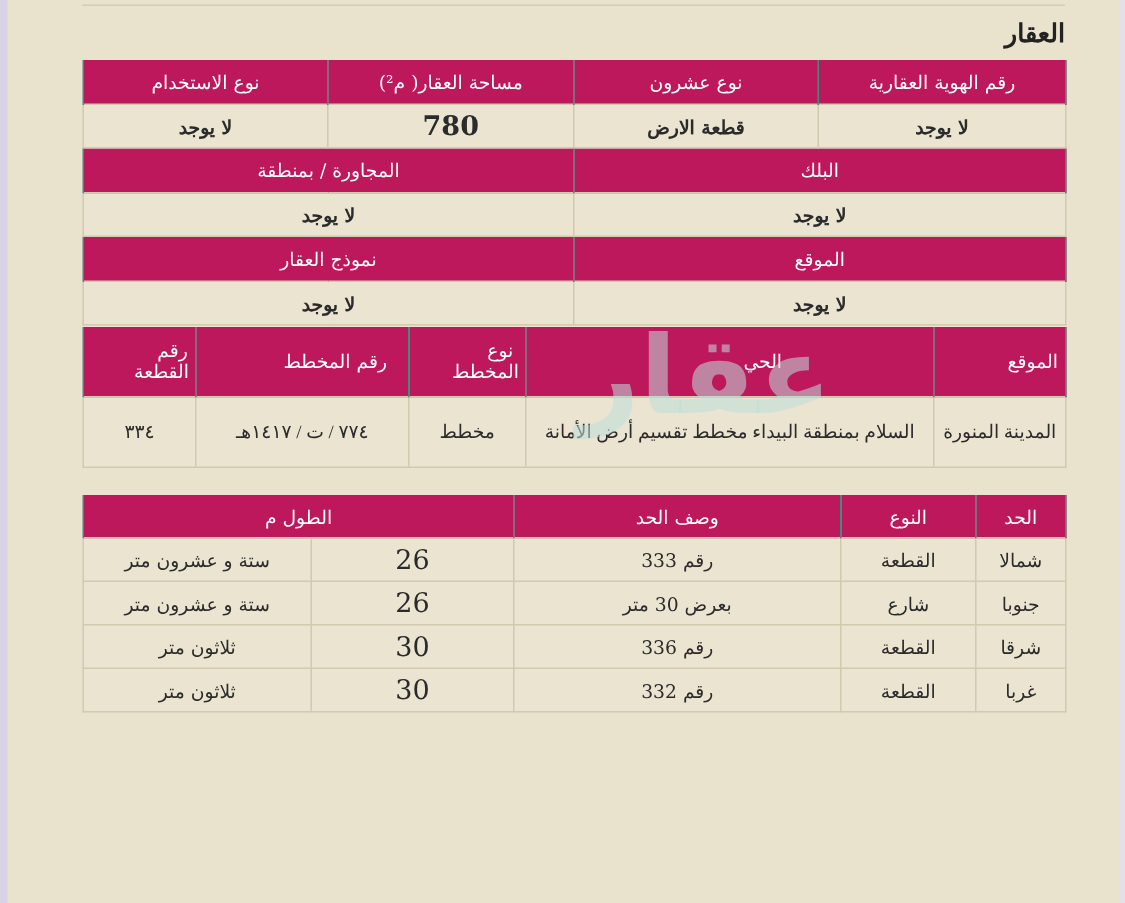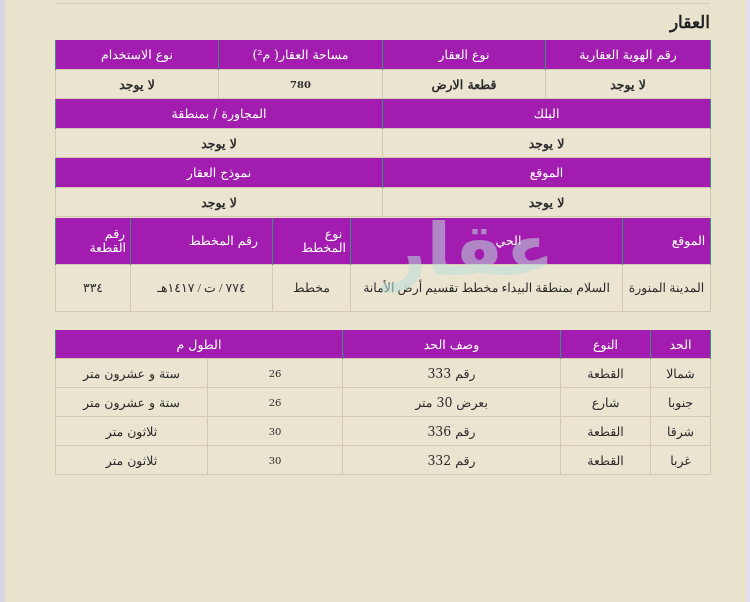--- a/index.html
+++ b/index.html
@@ -23,7 +23,7 @@
     }
     th, td { text-align: center; vertical-align: middle; padding: 0 4px; }
     th {
-      background: #a21caf; color: #ffffff; font-weight: normal;
+      background: #be185d; color: #ffffff; font-weight: normal;
       border-right: 1px solid #3f8b80; border-left: 1px solid #3f8b80;
     }
     td {

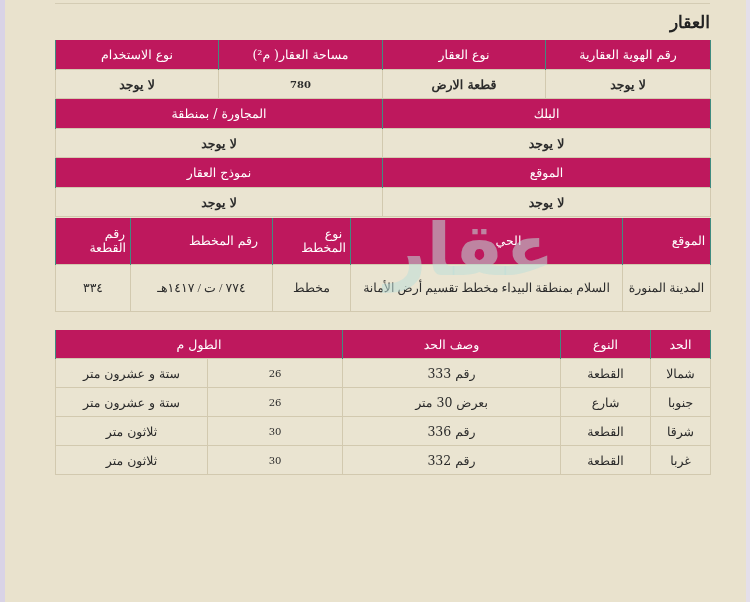--- a/index.html
+++ b/index.html
@@ -66,7 +66,7 @@
   <tbody>
       <tr>
     <th>رقم الهوية العقارية</th>
-    <th>نوع العقار</th>
+    <th>نوع عشرون</th>
     <th>مساحة العقار( م²)</th>
     <th>نوع الاستخدام</th>
   </tr>

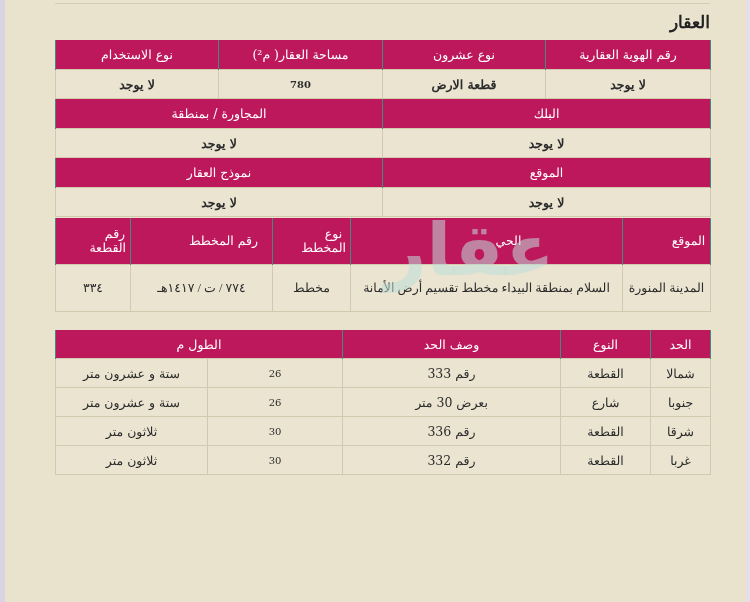--- a/index.html
+++ b/index.html
@@ -39,7 +39,7 @@
     .t3 { left: 55px; top: 330px; width: 655px; }
     .t3 th { height: 28px; text-align: center; }
     .t3 td { height: 28px; }
-    .num { font-family: "DejaVu Serif", serif; font-size: 10px; }
+    .num { font-family: "DejaVu Serif", serif; font-size: 18px; }
     .watermark {
       position: absolute; left: 385px; top: 208px;
       font-family: "DejaVu Sans", sans-serif; font-size: 72px; font-weight: bold;

